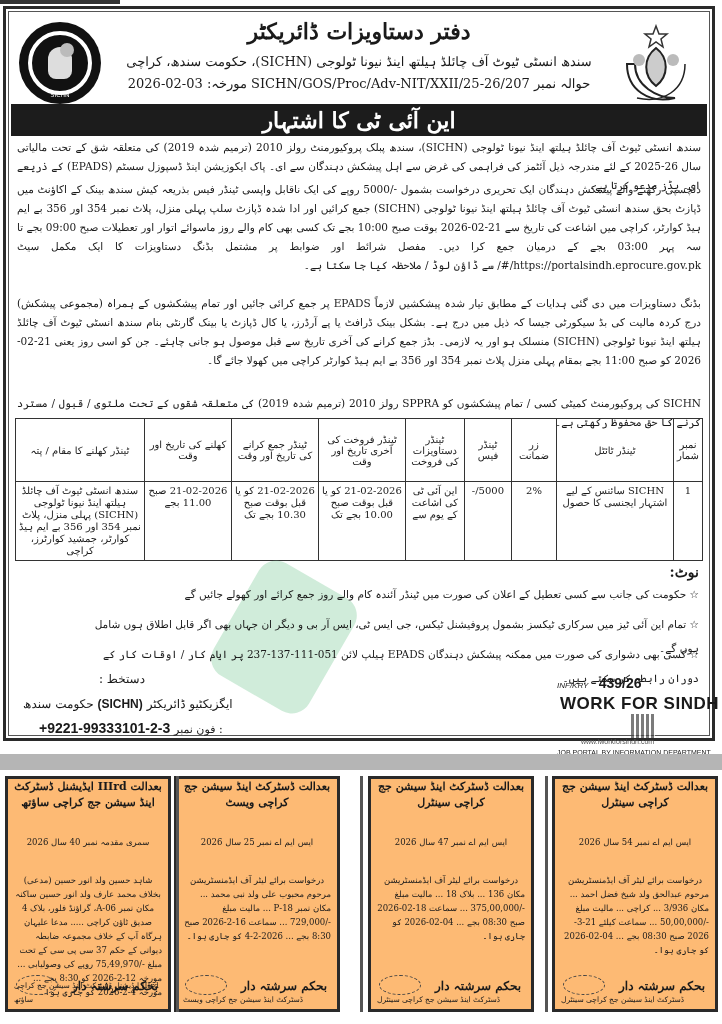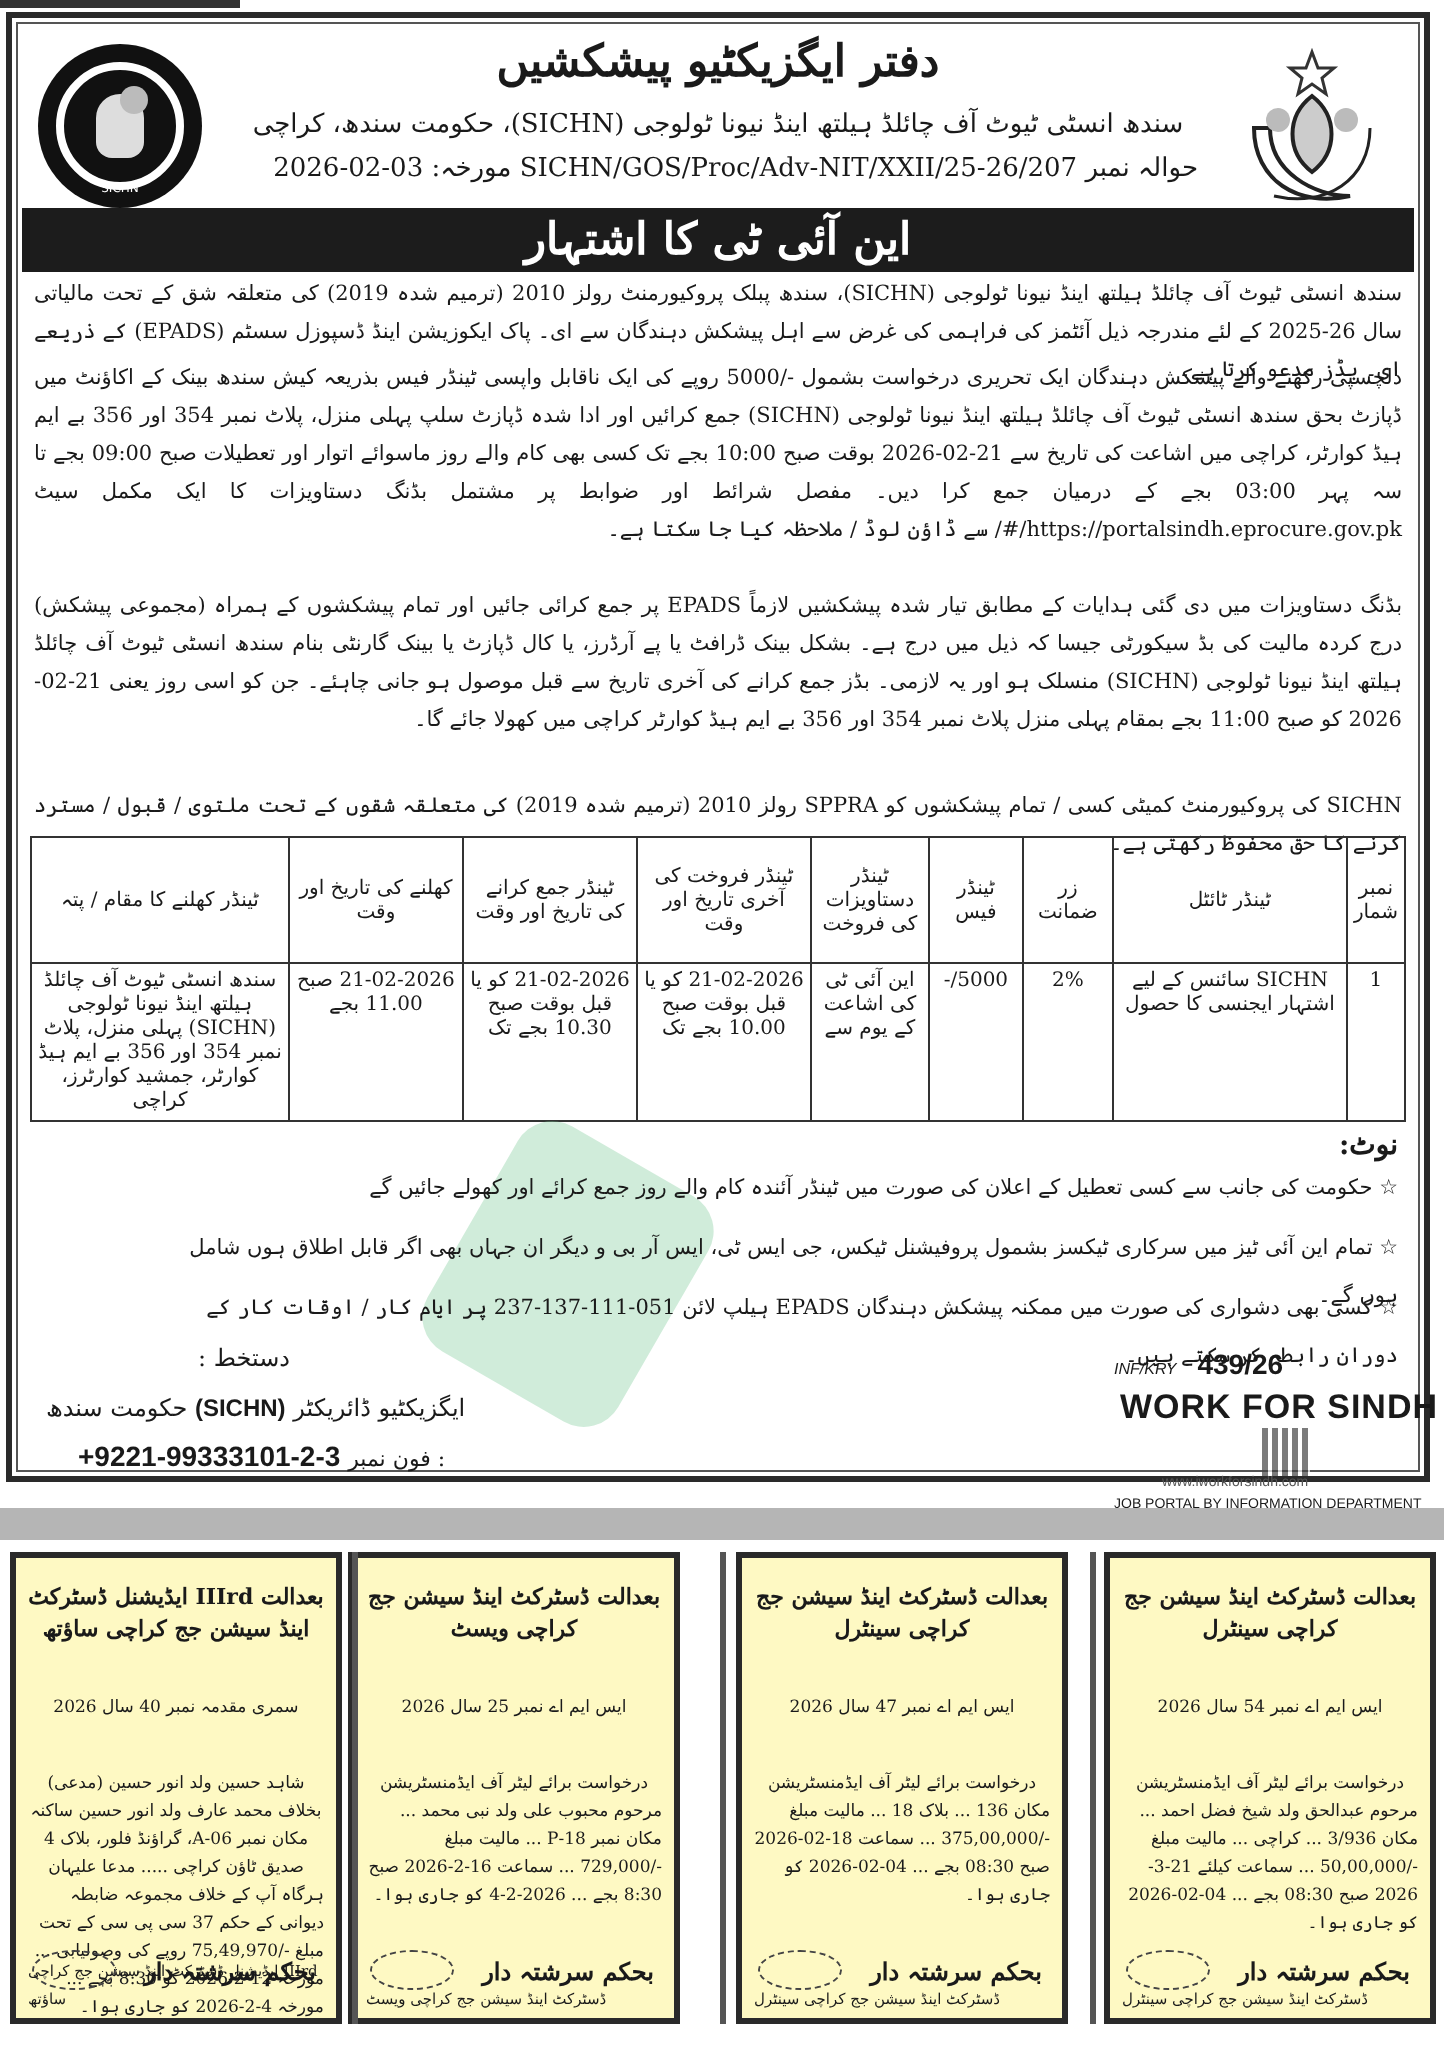--- a/index.html
+++ b/index.html
@@ -81,7 +81,7 @@
         <circle cx="56" cy="36" r="6" fill="#bbb"></circle>
     </svg>
 
-    <div class="title-ur">دفتر ایگزیکٹیو پیشکشیں</div>
+    <div class="title-ur">دفتر دستاویزات ڈائریکٹر</div>
     <div class="subtitle-ur">سندھ انسٹی ٹیوٹ آف چائلڈ ہیلتھ اینڈ نیونا ٹولوجی (SICHN)، حکومت سندھ، کراچی</div>
     <div class="refline">حوالہ نمبر SICHN/GOS/Proc/Adv-NIT/XXII/25-26/207 مورخہ: 03-02-2026</div>
 

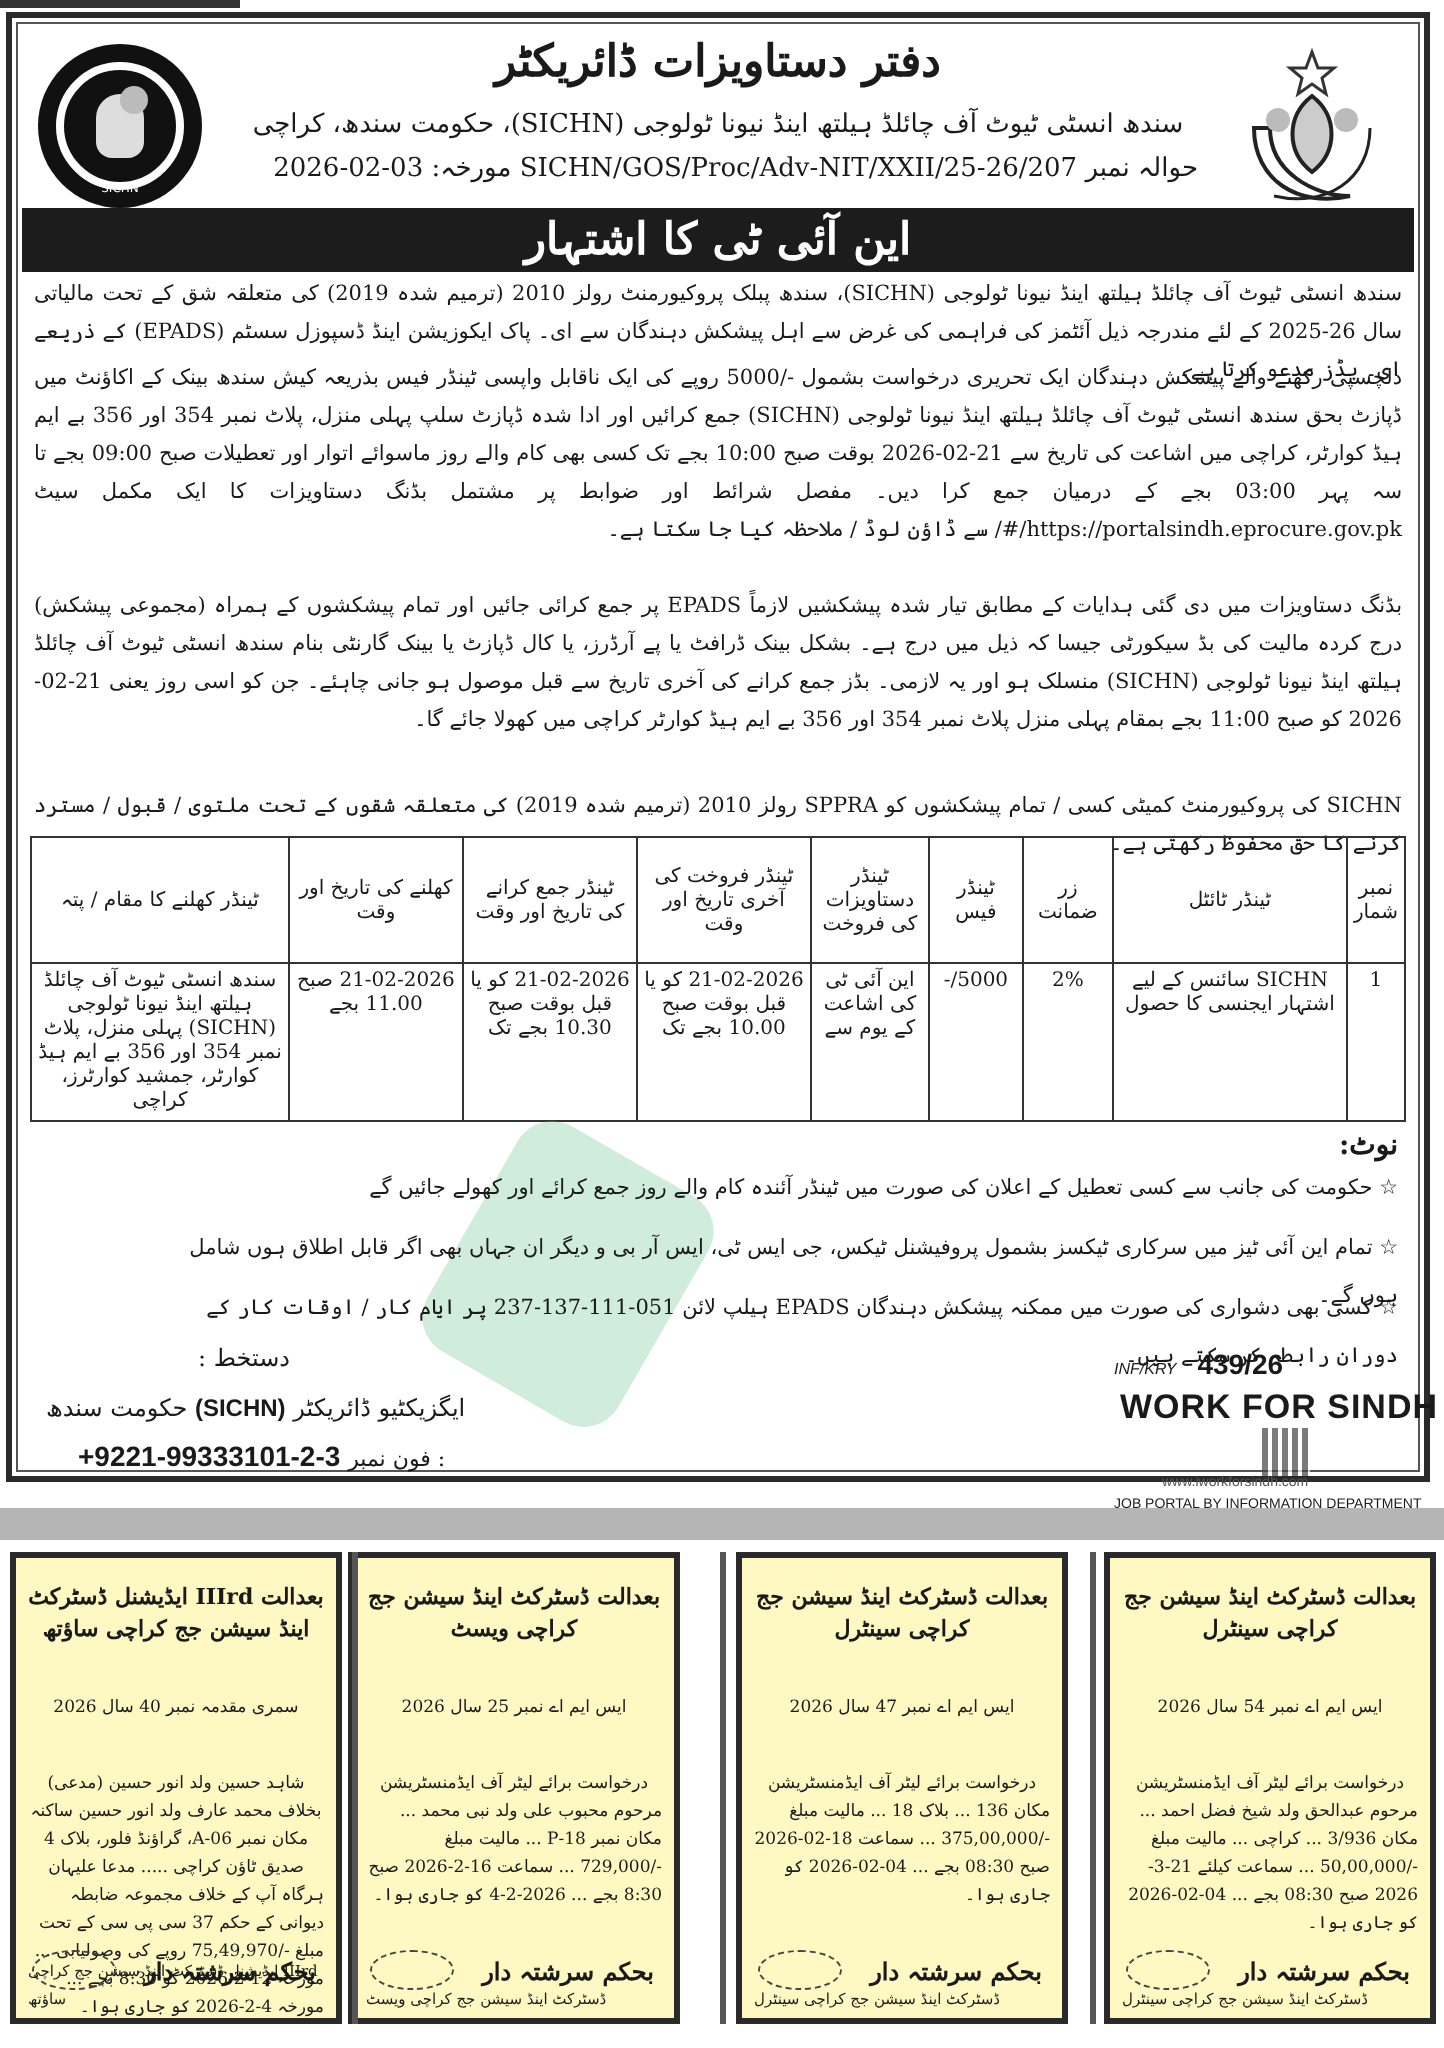--- a/index.html
+++ b/index.html
@@ -19,7 +19,7 @@
   .logo-right { position: absolute; right: 14px; top: 12px; width: 78px; height: 82px; }
   .title-ur { position: absolute; left: 0; right: 0; top: 6px; text-align: center; font-size: 22px; font-weight: bold; direction: rtl; }
   .subtitle-ur { position: absolute; left: 110px; right: 110px; top: 42px; text-align: center; font-size: 13px; direction: rtl; }
-  .refline { position: absolute; left: 110px; right: 110px; top: 64px; font-size: 13px; direction: rtl; }
+  .refline { position: absolute; left: 110px; right: 110px; top: 64px; text-align: center; font-size: 13px; direction: rtl; }
   .banner { position: absolute; left: 2px; right: 2px; top: 92px; height: 32px; background: #1c1c1c; color: #fff;
             text-align: center; font-size: 22px; font-weight: bold; line-height: 32px; direction: rtl; }
   .para { position: absolute; left: 8px; right: 8px; font-size: 10.5px; line-height: 19px; direction: rtl; text-align: justify; }

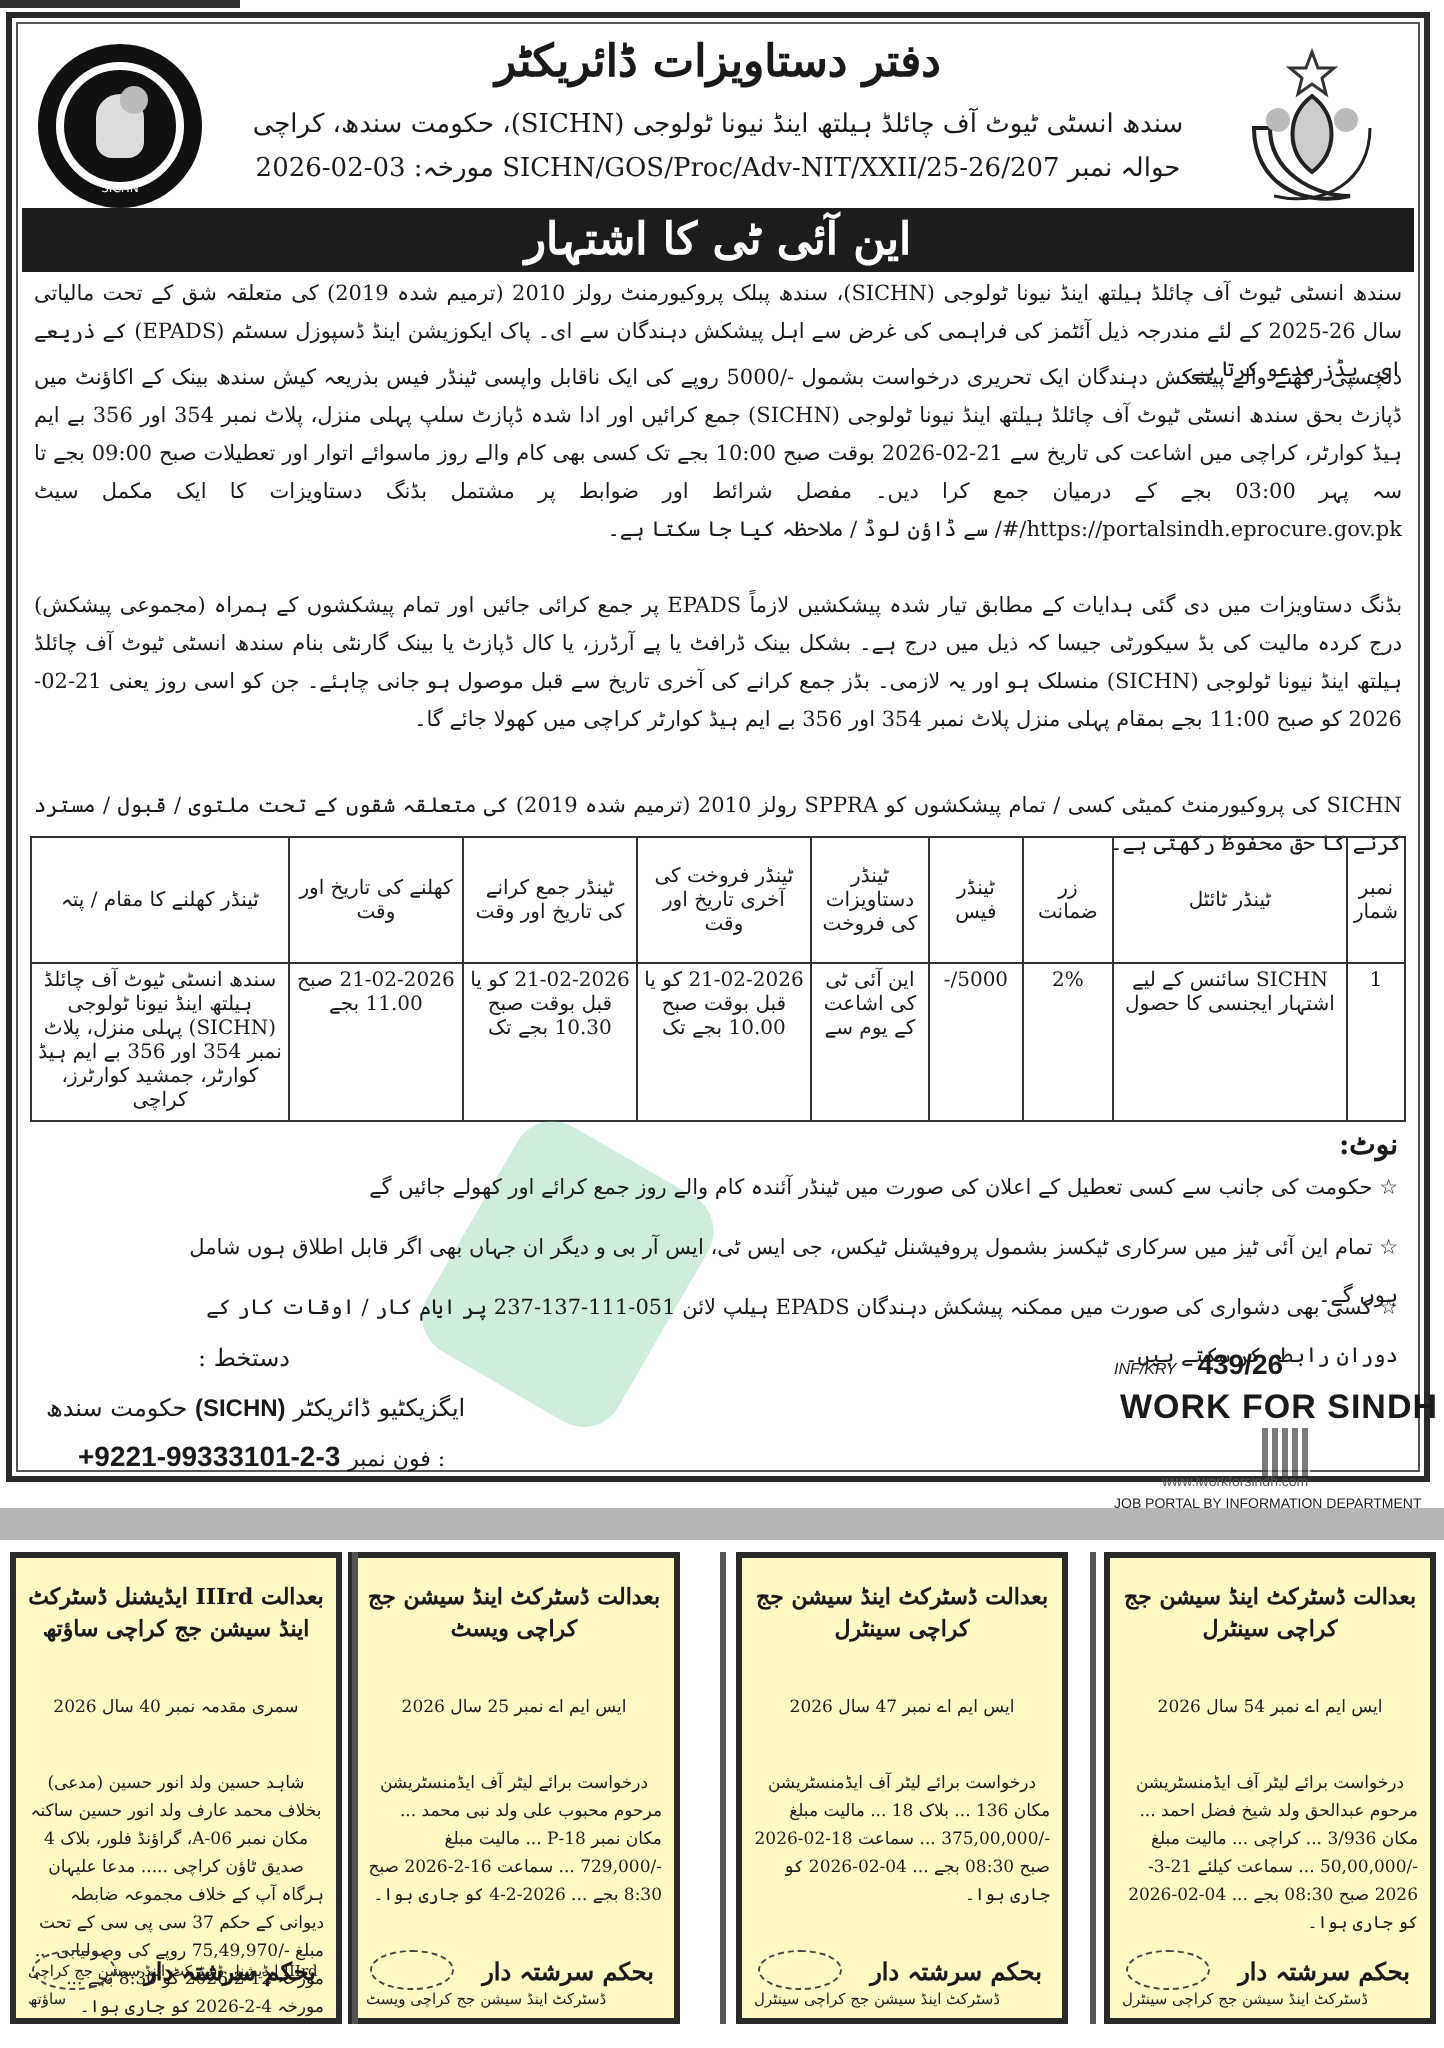--- a/index.html
+++ b/index.html
@@ -48,7 +48,7 @@
                background: rgba(120,200,150,0.35); transform: rotate(30deg); }
   .sepbar { position: absolute; left: 0; right: 0; top: 754px; height: 16px; background: #b5b5b5; }
   .court { position: absolute; top: 776px; height: 236px; width: 166px; border: 3px solid #2a2a2a;
-           box-sizing: border-box; direction: rtl; font-size: 8.5px; line-height: 14px; padding: 12px 6px; background:#fef9c3; }
+           box-sizing: border-box; direction: rtl; font-size: 8.5px; line-height: 14px; padding: 0 6px; background:#fdba74; }
   .court .ch { text-align: center; font-weight: bold; font-size: 11px; line-height: 16px; }
   .court .cs { text-align: center; margin-top: 24px; }
   .court .foot { position: absolute; bottom: 16px; right: 10px; font-weight: bold; font-size: 12px; }

